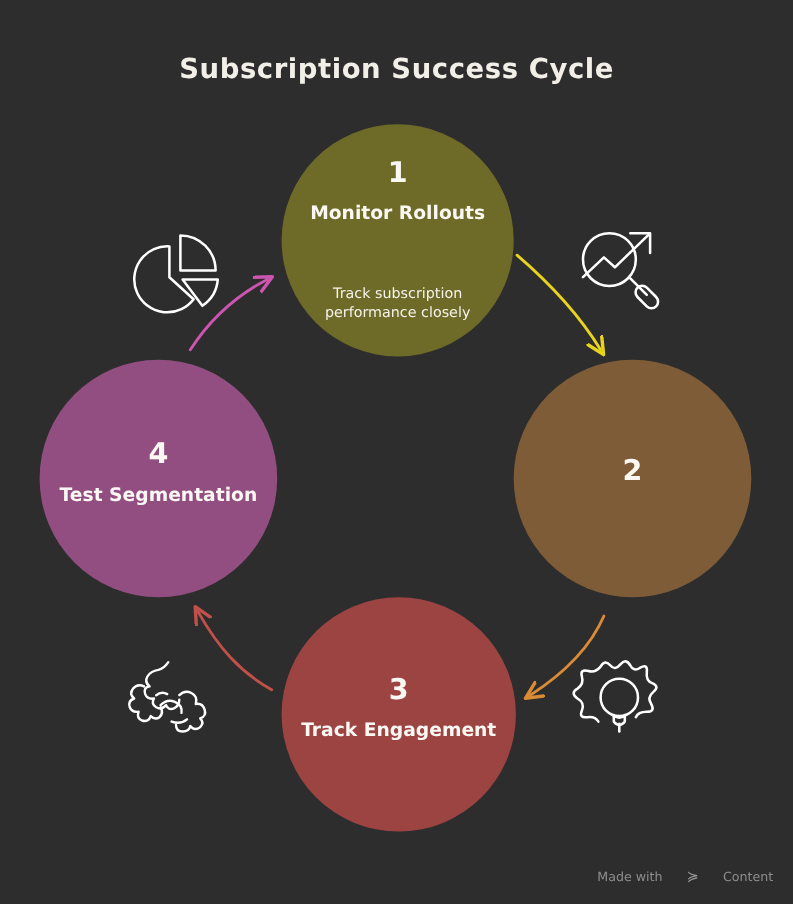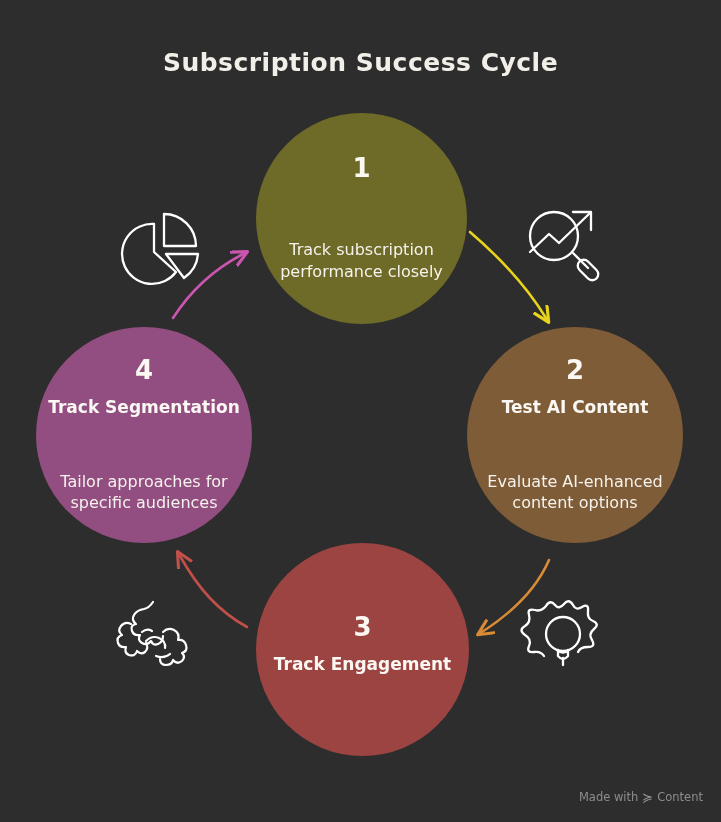--- a/index.html
+++ b/index.html
@@ -135,6 +135,7 @@
 
   <div id="node1" class="node" style="background: rgb(110, 107, 40);">
     <div class="num">1</div>
+    <div class="ttl">Monitor Rollouts</div>
     <div class="desc">Track subscription performance closely</div>
   </div>
 

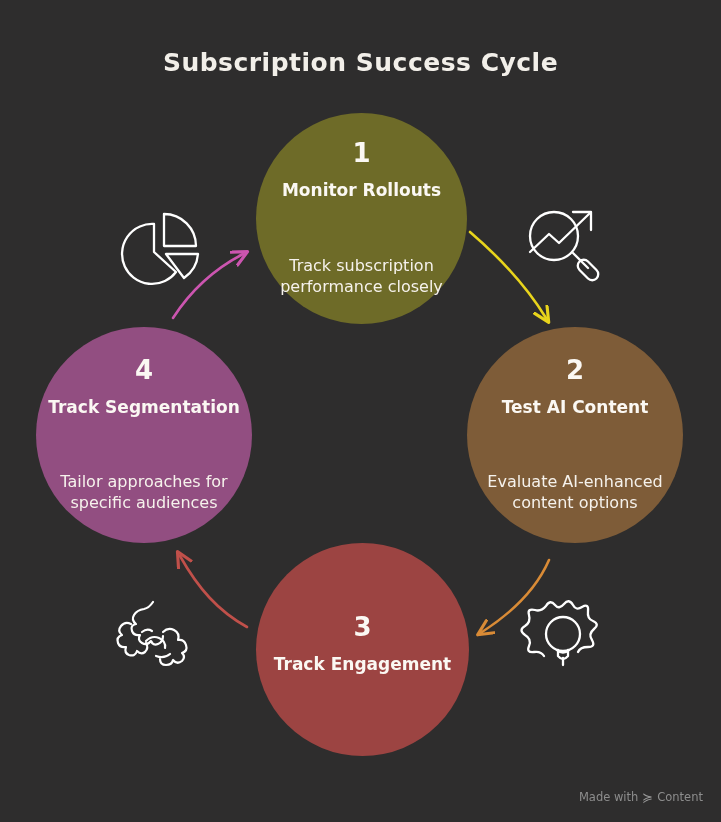--- a/index.html
+++ b/index.html
@@ -57,7 +57,7 @@
     padding: 0 12px;
   }
   .node .desc {
-    font-size: 16px;
+    font-size: 13px;
     line-height: 1.32;
     padding: 0 16px;
     color: #f6f2ec;

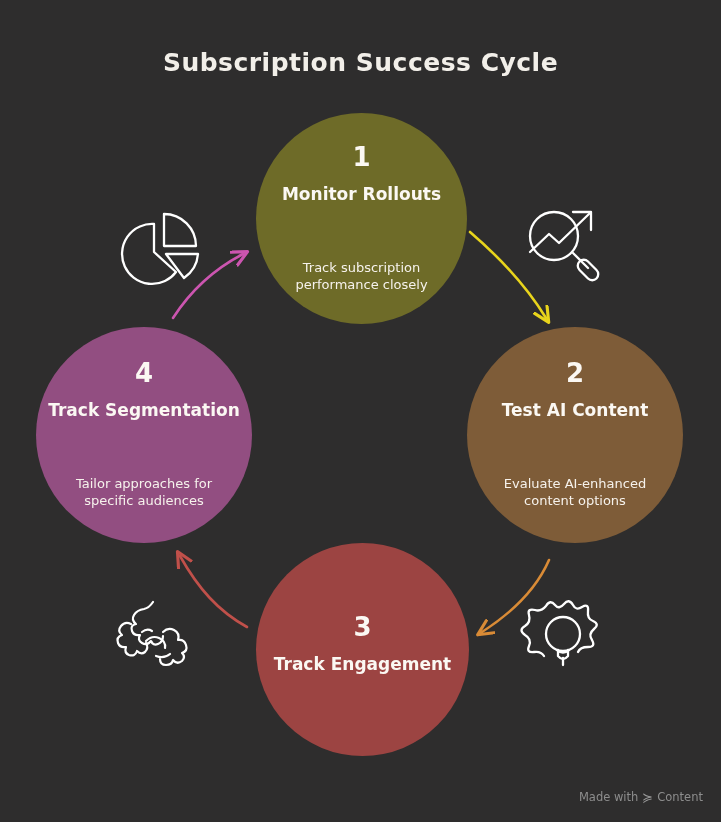--- a/index.html
+++ b/index.html
@@ -152,7 +152,7 @@
 
   <div id="node4" class="node" style="background: rgb(146, 78, 129);">
     <div class="num">4</div>
-    <div class="ttl">Track Segmentation</div>
+    <div class="ttl">Test Segmentation</div>
     <div class="desc">Tailor approaches for specific audiences</div>
   </div>
 

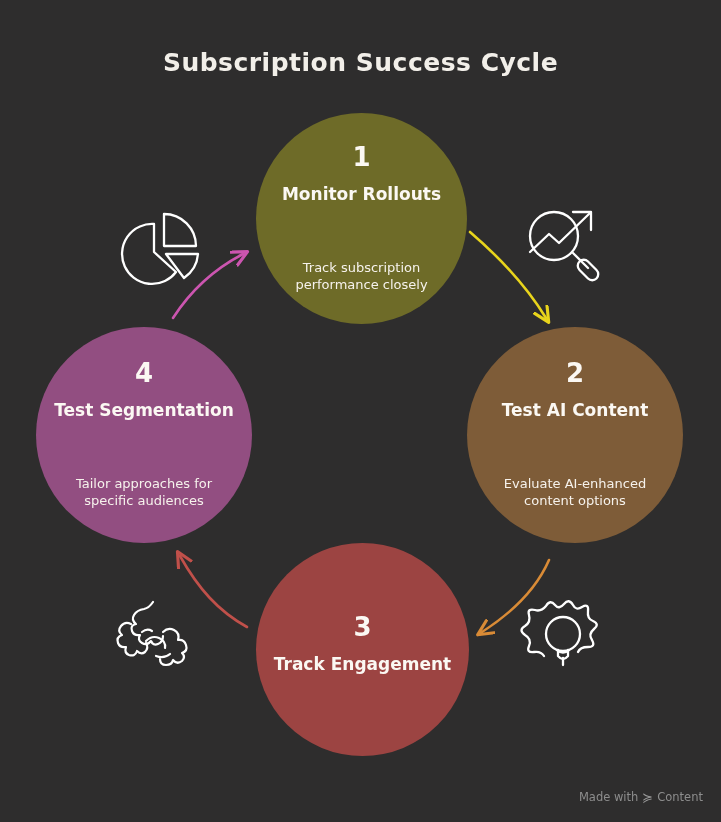--- a/index.html
+++ b/index.html
@@ -141,7 +141,6 @@
 
   <div id="node2" class="node" style="background: rgb(126, 92, 56);">
     <div class="num">2</div>
-    <div class="ttl">Test AI Content</div>
     <div class="desc">Evaluate AI-enhanced content options</div>
   </div>
 

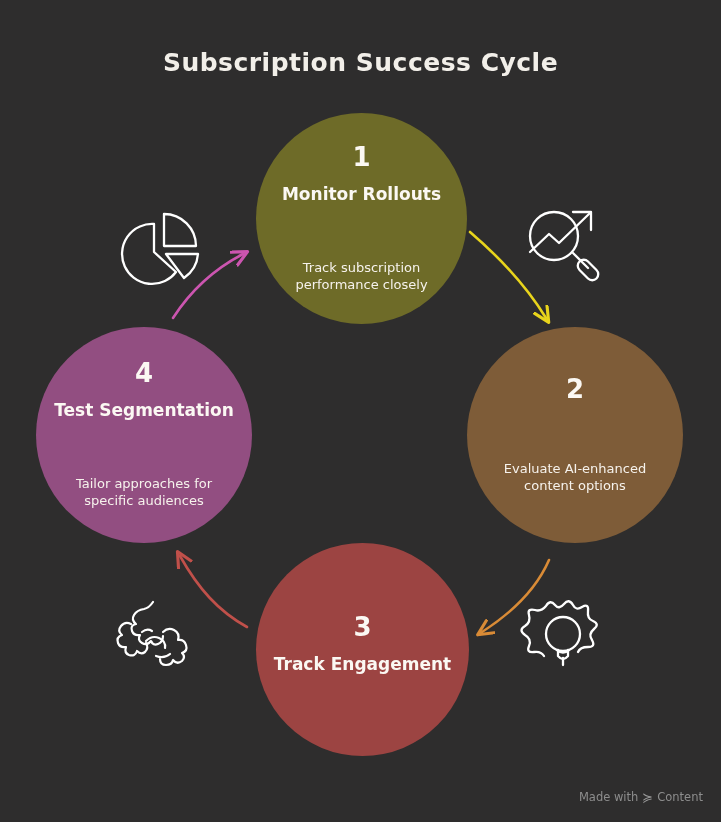--- a/index.html
+++ b/index.html
@@ -141,7 +141,6 @@
 
   <div id="node2" class="node" style="background: rgb(126, 92, 56);">
     <div class="num">2</div>
-    <div class="desc">Evaluate AI-enhanced content options</div>
   </div>
 
   <div id="node3" class="node" style="background: rgb(156, 68, 66);">

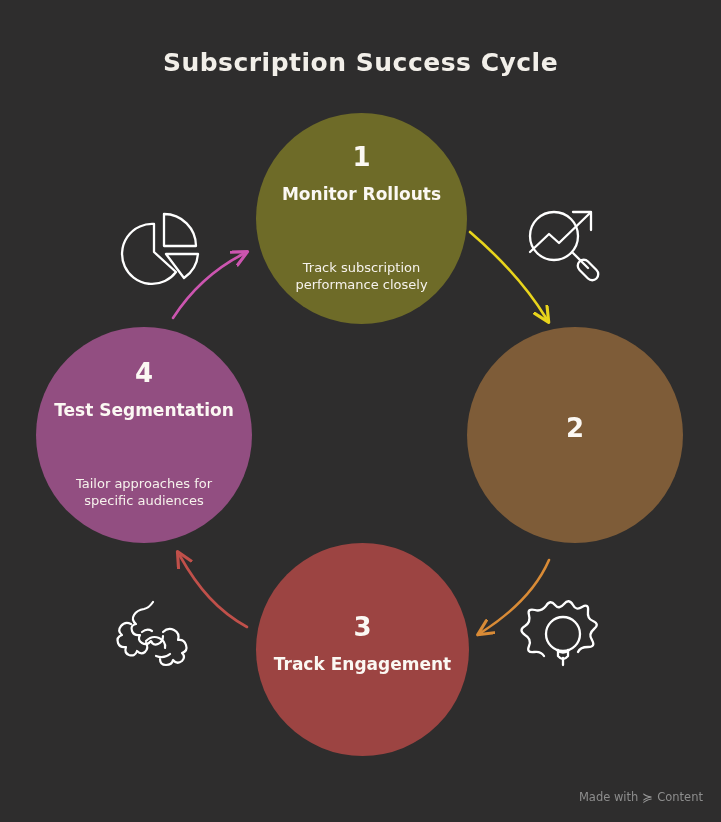--- a/index.html
+++ b/index.html
@@ -151,7 +151,6 @@
   <div id="node4" class="node" style="background: rgb(146, 78, 129);">
     <div class="num">4</div>
     <div class="ttl">Test Segmentation</div>
-    <div class="desc">Tailor approaches for specific audiences</div>
   </div>
 
   <svg id="icon-pie" class="icon" width="92" height="92" viewBox="0 0 92 92" xmlns="http://www.w3.org/2000/svg">

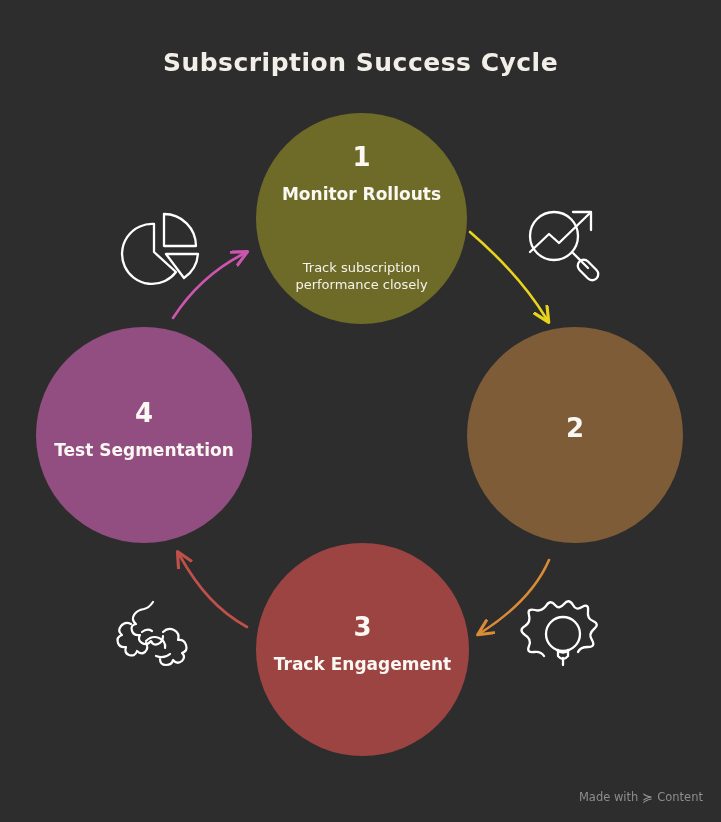--- a/index.html
+++ b/index.html
@@ -89,7 +89,7 @@
     bottom: 18px;
     display: flex;
     align-items: center;
-    gap: 4px;
+    gap: 22px;
     color: #8d8d8d;
     font-size: 11.5px;
     font-family: "DejaVu Sans", sans-serif;

